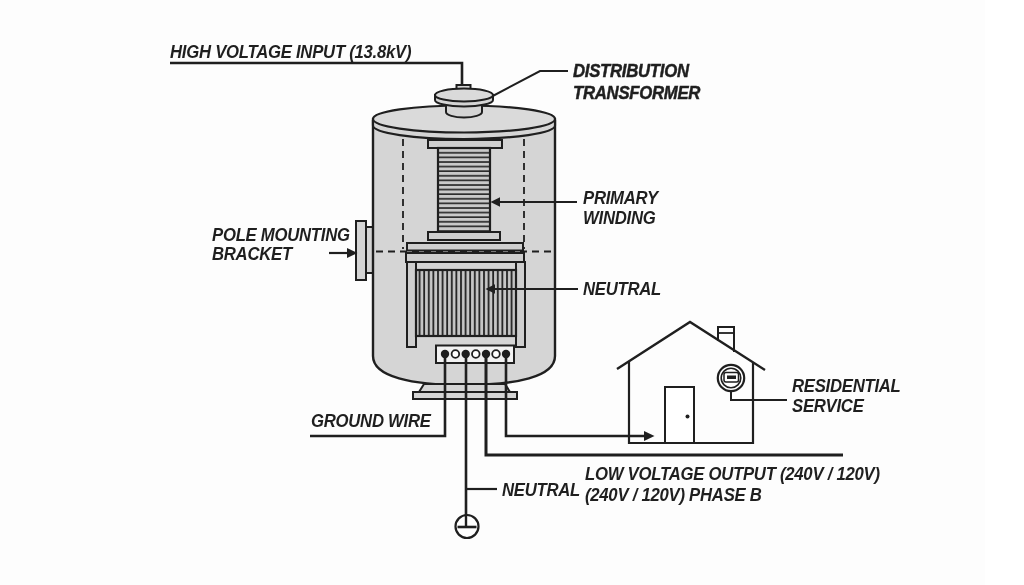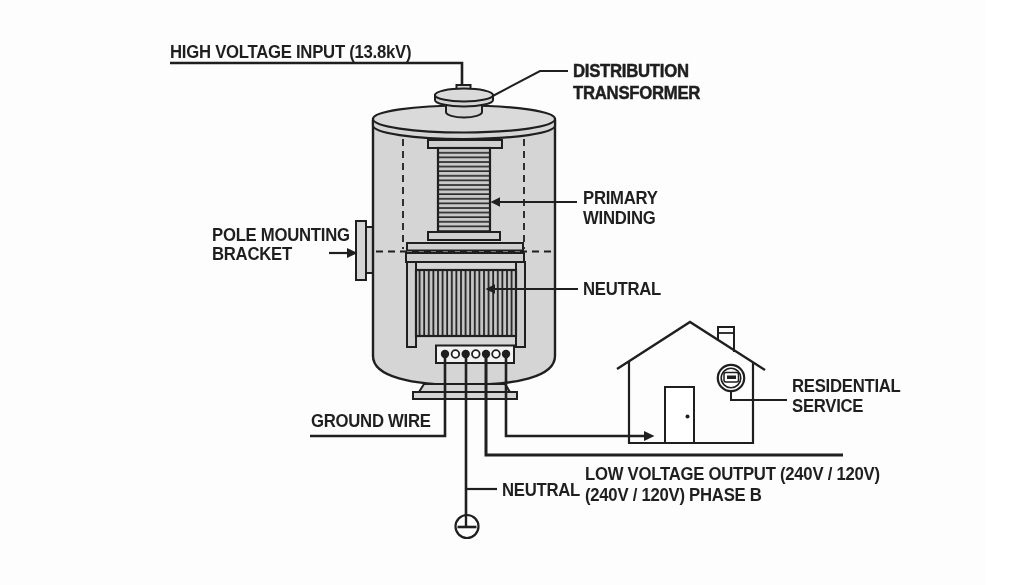--- a/index.html
+++ b/index.html
@@ -9,6 +9,7 @@
     background:var(--c-background,#fdfdfd);
     overflow:hidden;
     font-family:"Liberation Sans",sans-serif;
+    font-style:italic;
   }
   #diagram-svg{position:absolute;left:0;top:0;}
   .ln{stroke:var(--c-line,#1f1f1f);fill:none;}

